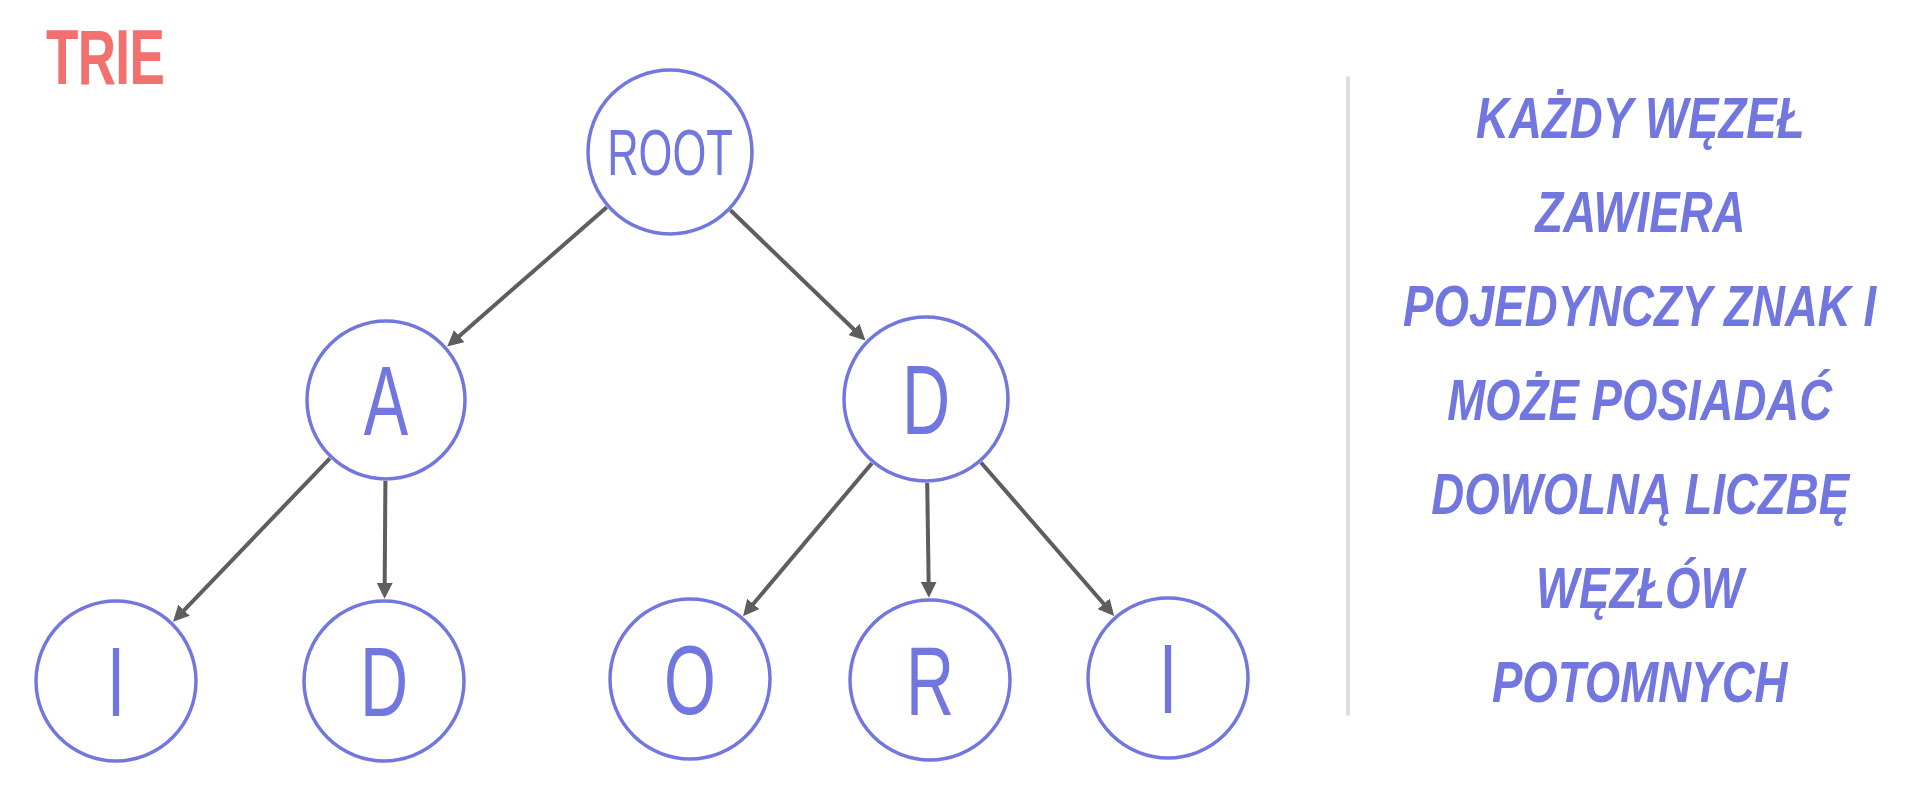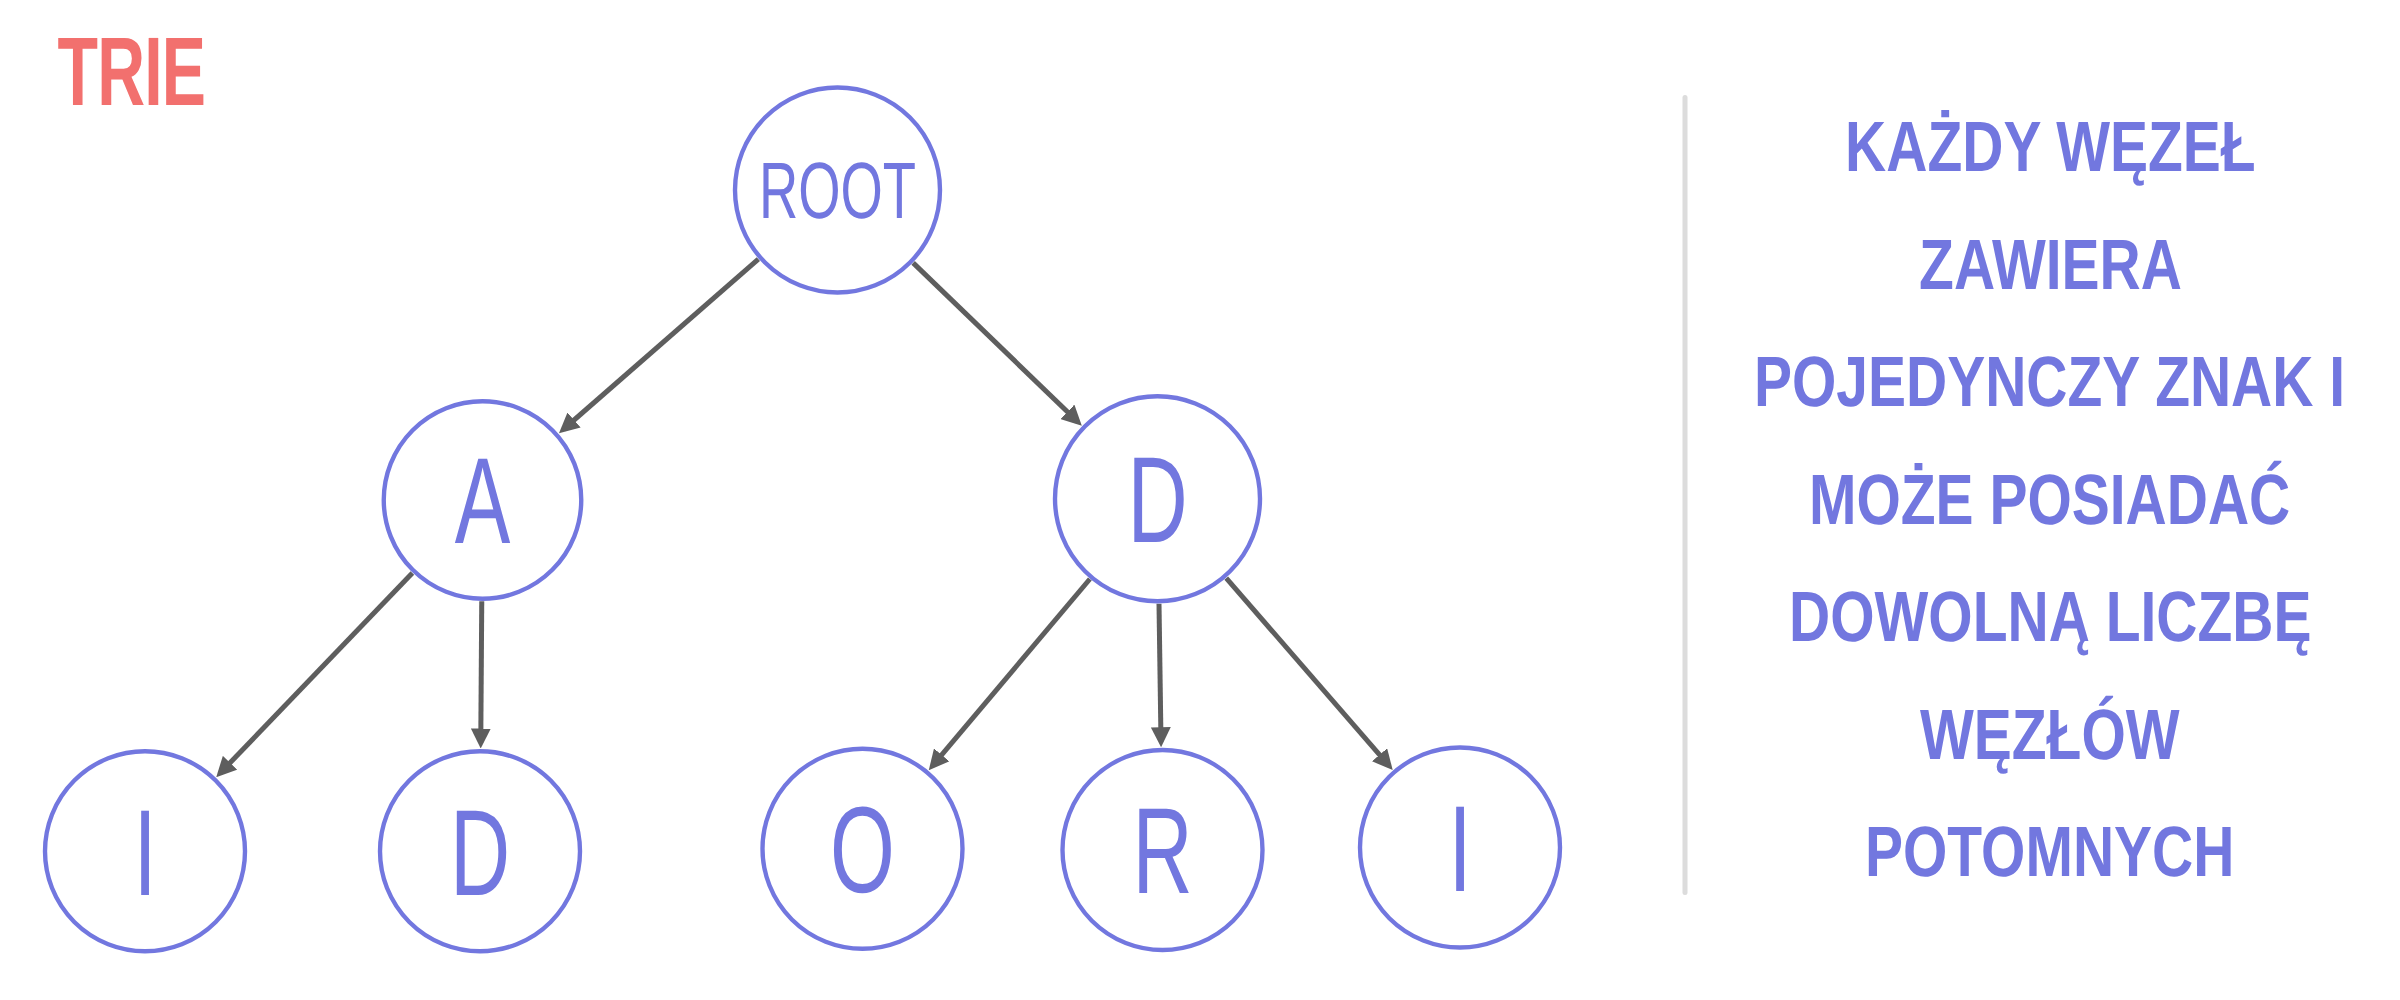--- a/index.html
+++ b/index.html
@@ -36,7 +36,7 @@
   }
   .note{
     position:absolute;left:1362px;top:70px;width:556px;height:660px;
-    display:flex;flex-direction:column;justify-content:center;align-items:center;
+    display:flex;flex-direction:column;justify-content:center;align-items:center;font-style:italic;
   }
   .note-line{
     color:var(--purple);font-size:57px;font-weight:bold;

